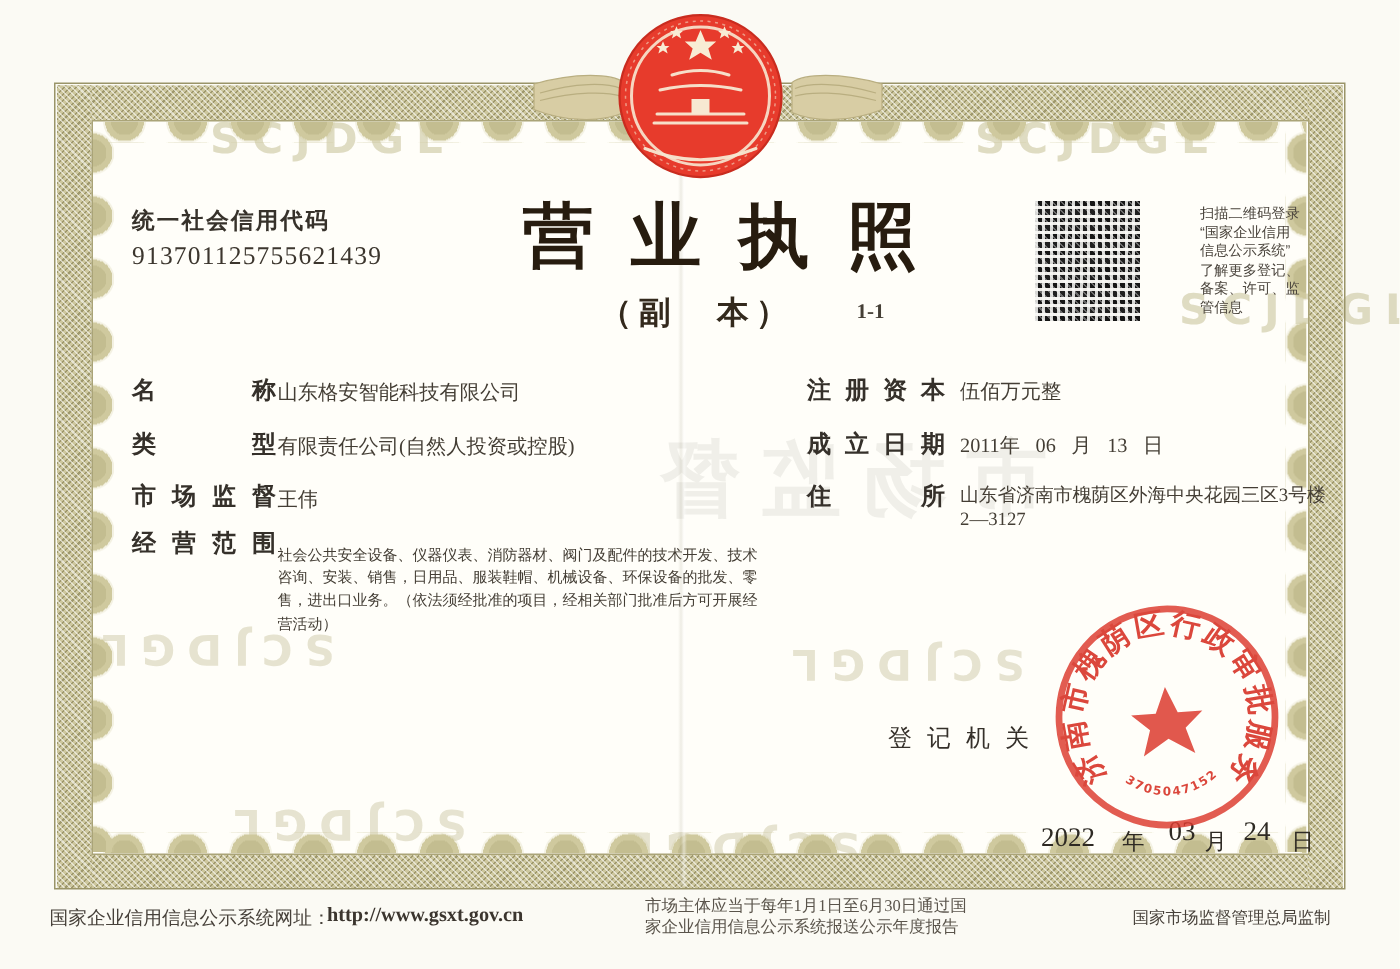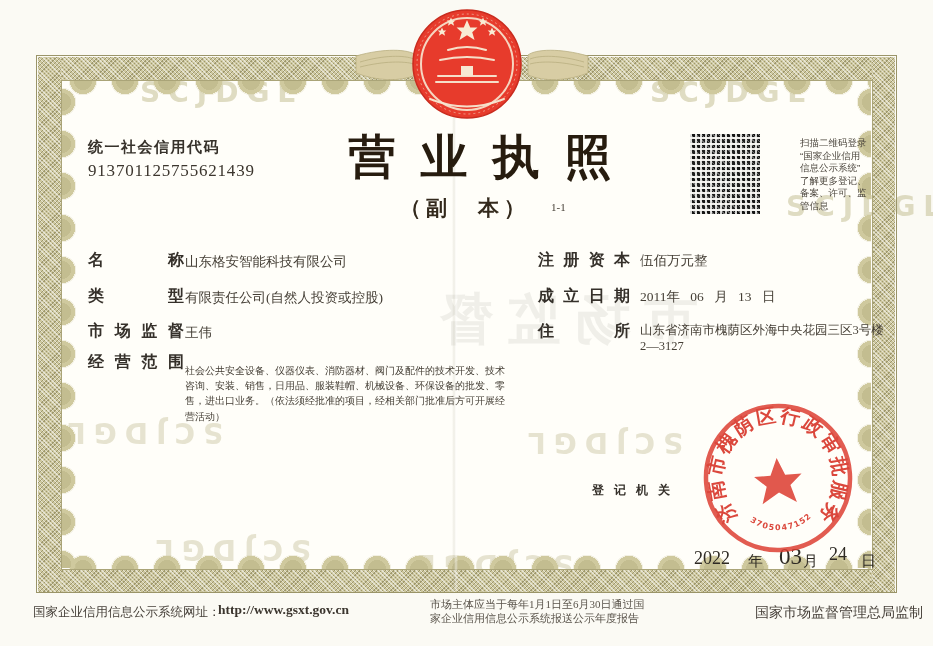--- a/index.html
+++ b/index.html
@@ -54,8 +54,8 @@
       color:#271c0f;font-family:"DejaVu Sans",sans-serif;}
   .subtitle{position:absolute;left:380px;top:194px;width:170px;z-index:5;text-align:center;
       font-size:21px;letter-spacing:5px;color:#33291c;font-weight:600;}
-  .copy-number{position:absolute;left:551px;top:201px;z-index:5;
-      font-family:"Liberation Serif",serif;font-size:11px;color:#453f36;}
+  .copy-number{position:absolute;left:571px;top:201px;z-index:5;
+      font-family:"Liberation Serif",serif;font-size:14px;color:#453f36;font-weight:bold;}
 
   
   .qr{position:absolute;left:690px;top:134px;width:70px;height:80px;z-index:5;

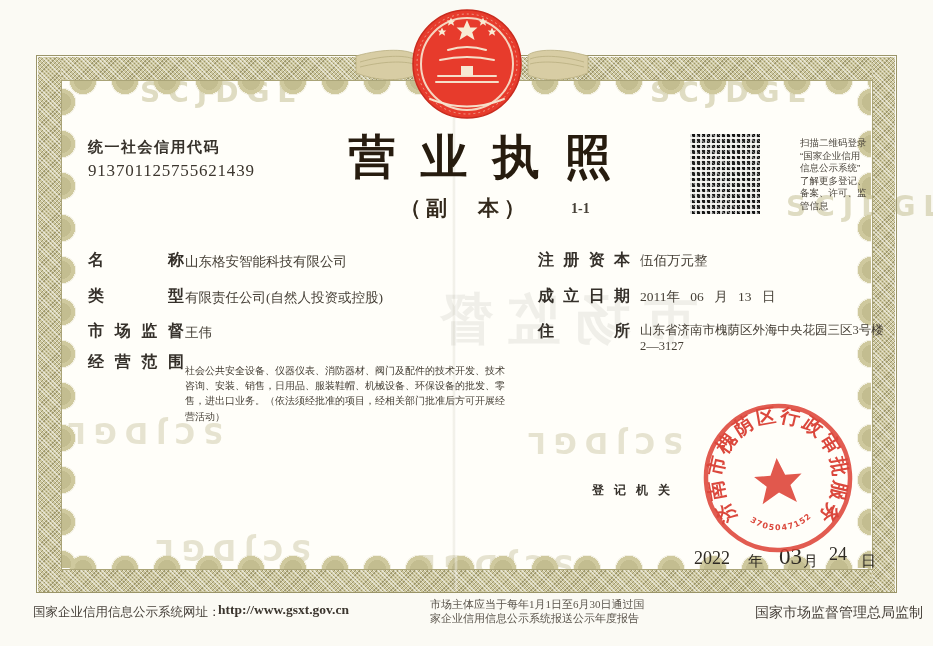--- a/index.html
+++ b/index.html
@@ -81,7 +81,7 @@
   .v-date{left:640px;top:288px;font-size:13.5px;word-spacing:7px;}
   .v-address{left:640px;top:323px;width:252px;font-size:12.5px;line-height:15.5px;white-space:pre-line;}
 
-  .reg-label{position:absolute;left:592px;top:482px;z-index:5;font-weight:700;font-size:12px;
+  .reg-label{position:absolute;left:592px;top:482px;z-index:5;font-weight:400;font-size:16px;
       letter-spacing:10px;color:#35302a;}
 
   

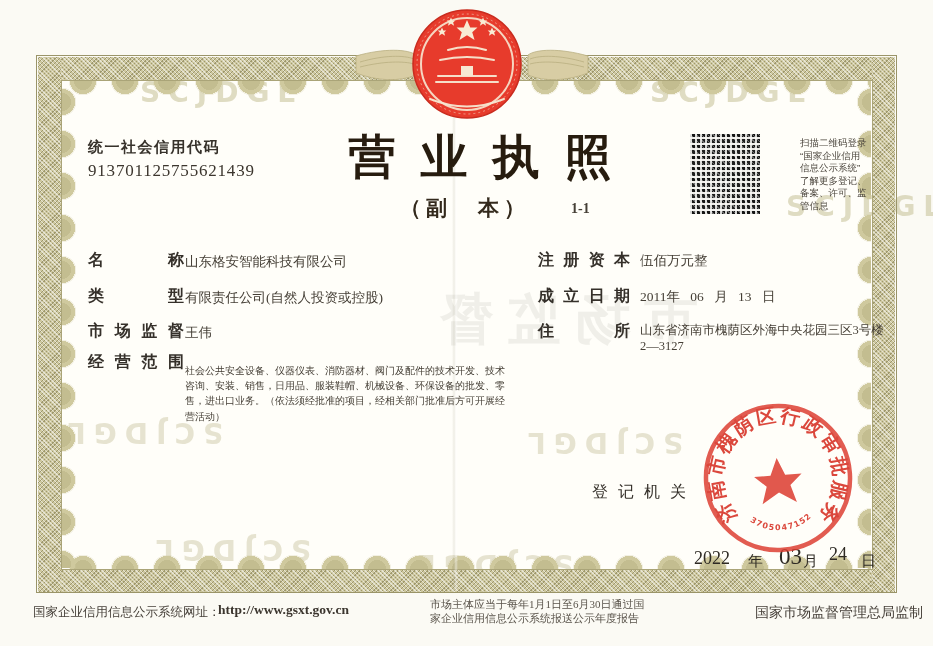--- a/index.html
+++ b/index.html
@@ -89,7 +89,7 @@
   .dt-num{font-family:"Liberation Serif",serif;}
   .d-year{left:694px;top:548px;font-size:18px;}
   .d-year-u{left:748px;top:552px;font-size:15px;}
-  .d-month{left:779px;top:544px;font-size:23px;}
+  .d-month{left:779px;top:544px;font-size:18px;}
   .d-month-u{left:803px;top:552px;font-size:15px;}
   .d-day{left:829px;top:544px;font-size:18px;}
   .d-day-u{left:861px;top:552px;font-size:15px;}

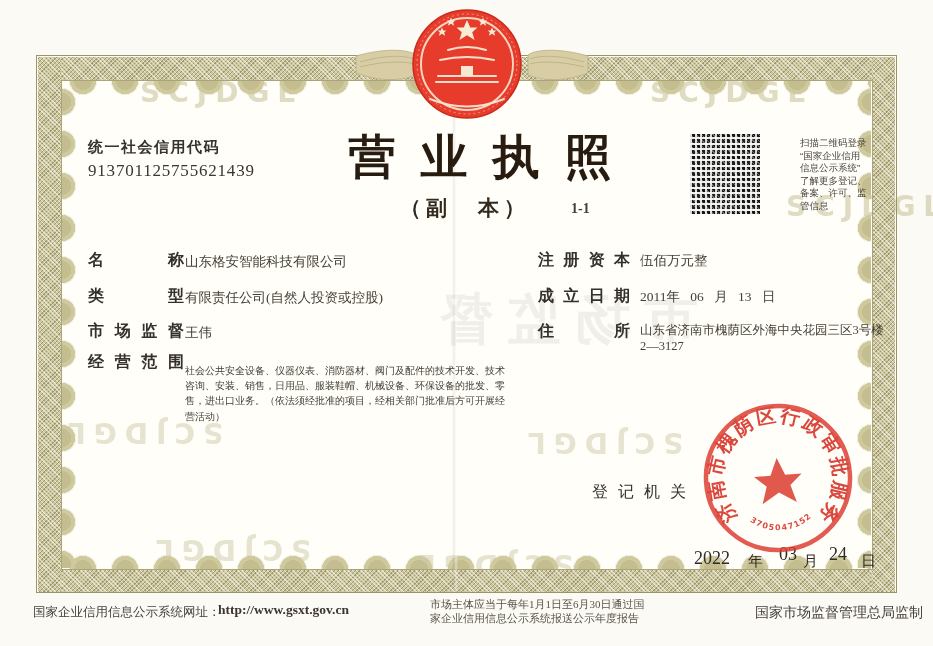--- a/index.html
+++ b/index.html
@@ -106,7 +106,7 @@
   .footer-mid{position:absolute;left:430px;top:598px;z-index:5;font-family:"Liberation Serif",serif;
       font-size:11px;line-height:13.5px;color:#5a544b;white-space:pre-line;}
   .footer-right{position:absolute;left:755px;top:604px;z-index:5;font-family:"Liberation Serif",serif;
-      font-size:14px;color:#47413a;}
+      font-size:11px;color:#47413a;}
 </style>
 </head>
 <body>

